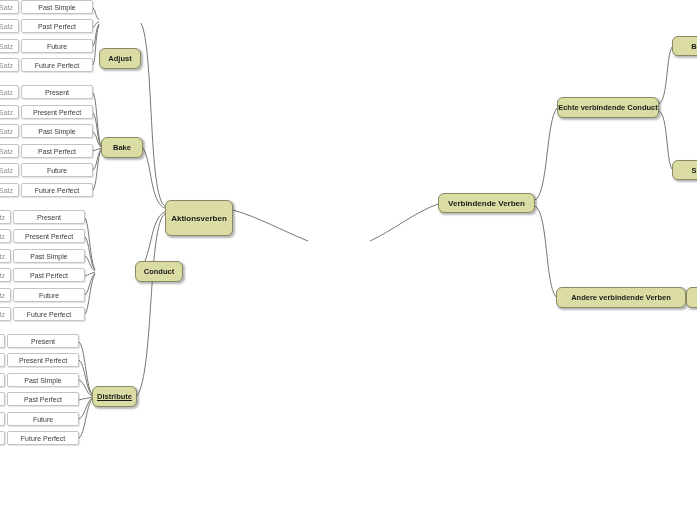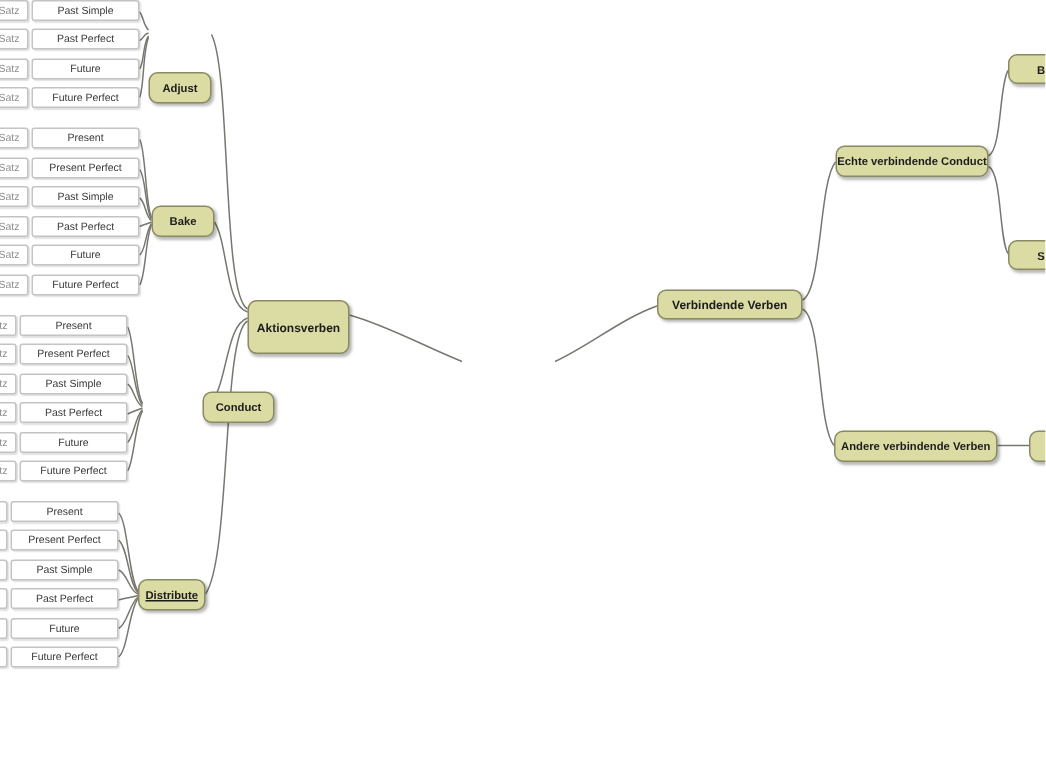--- a/index.html
+++ b/index.html
@@ -97,7 +97,7 @@
   <div class="node small" style="left:92px;top:386px;width:45px;height:21px;text-decoration:underline;">Distribute</div>
 
   <div class="node small" style="left:557px;top:97px;width:102px;height:21px;">Echte verbindende Conduct</div>
-  <div class="node small" style="left:556px;top:287px;width:109px;height:21px;">Andere verbindende Verben</div>
+  <div class="node small" style="left:556px;top:287px;width:130px;height:21px;">Andere verbindende Verben</div>
 
   <div class="node small" style="left:672px;top:36px;width:44px;height:20px;">B</div>
   <div class="node small" style="left:672px;top:160px;width:44px;height:20px;">S</div>

